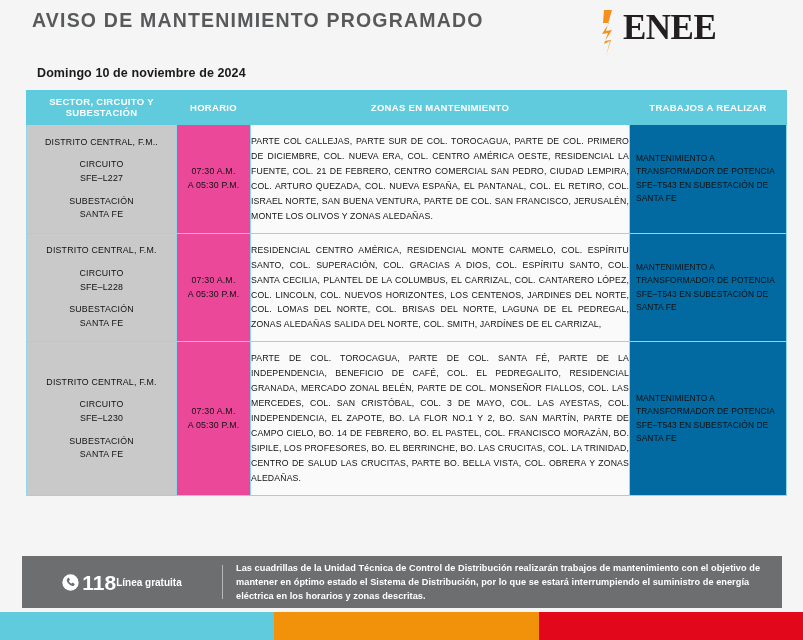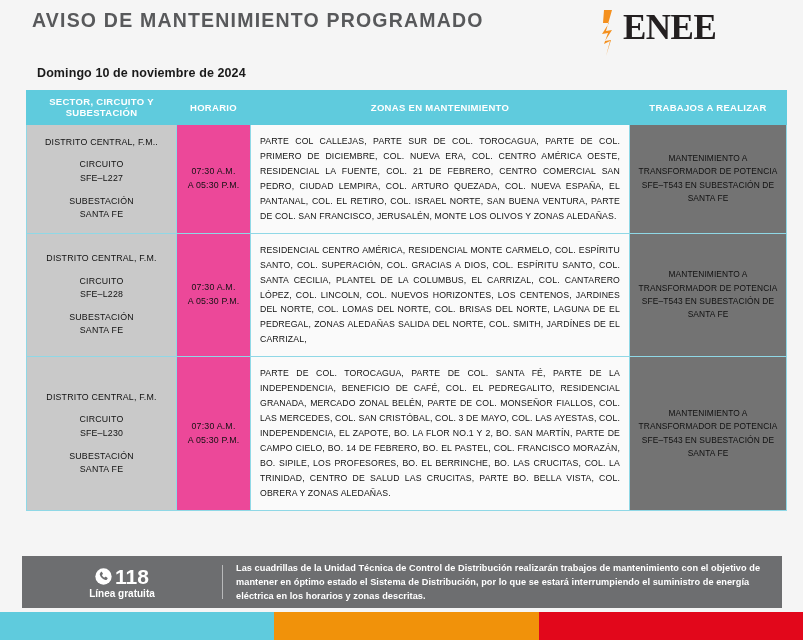--- a/index.html
+++ b/index.html
@@ -73,7 +73,7 @@
     font-size:8.8px;letter-spacing:.2px;
   }
   td.c-zonas{
-    background:#fafafa;text-align:justify;padding:9px 9px;
+    background:#fafafa;text-align:justify;padding:9px 0;
     font-size:8.7px;line-height:1.72;letter-spacing:.15px;
   }
   td.c-trabajos{

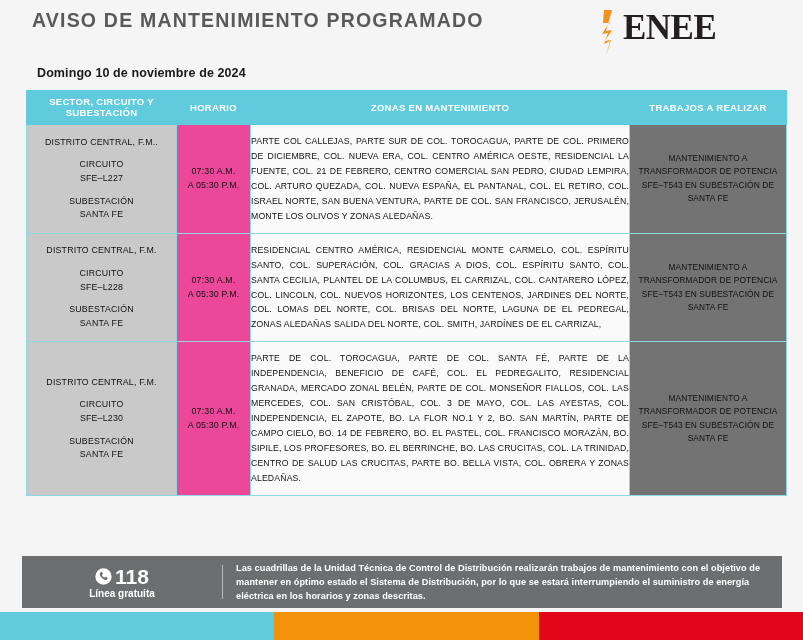--- a/index.html
+++ b/index.html
@@ -77,7 +77,7 @@
     font-size:8.7px;line-height:1.72;letter-spacing:.15px;
   }
   td.c-trabajos{
-    background:#737373;text-align:center;padding:8px 6px;
+    background:#0369a1;text-align:left;padding:8px 6px;
     font-size:8.4px;line-height:1.6;letter-spacing:.1px;
   }
   .sector-line{display:block;}

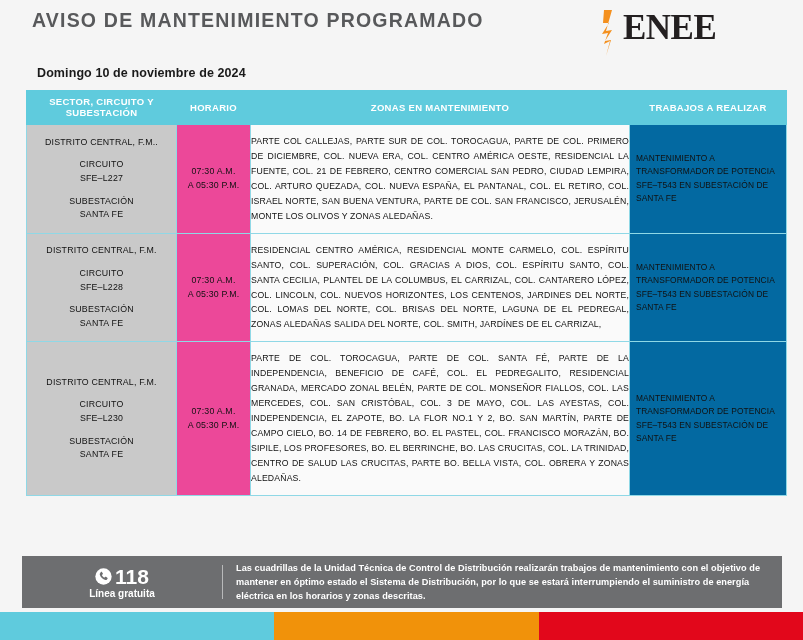--- a/index.html
+++ b/index.html
@@ -89,7 +89,7 @@
     background:#6d6e70;display:flex;align-items:center;
   }
   .phone-block{
-    width:200px;display:flex;flex-direction:column;align-items:center;
+    width:200px;display:flex;flex-direction:row;align-items:center;
     justify-content:center;color:#ffffff;flex:none;
   }
   .phone-top{display:flex;align-items:center;}

